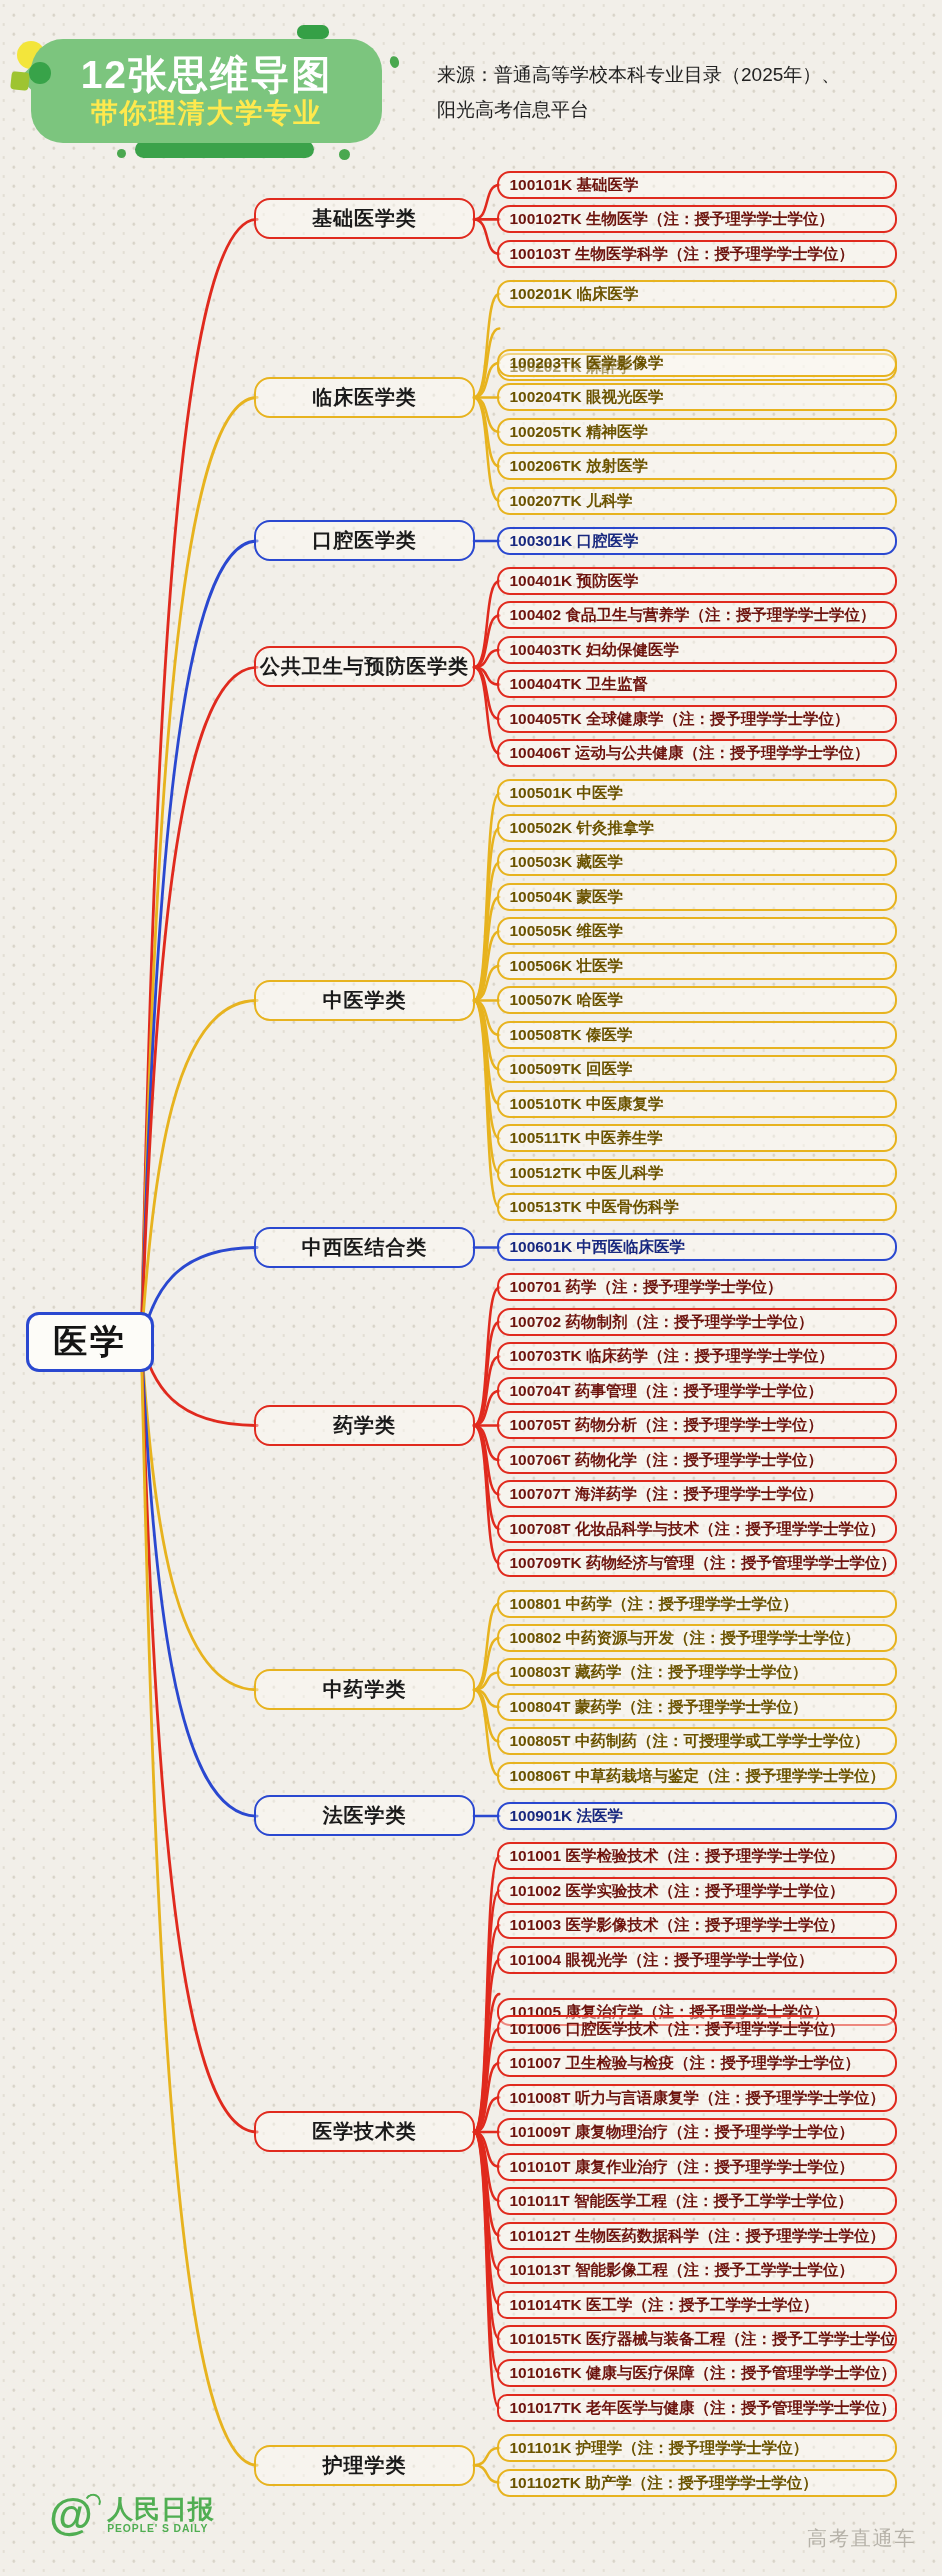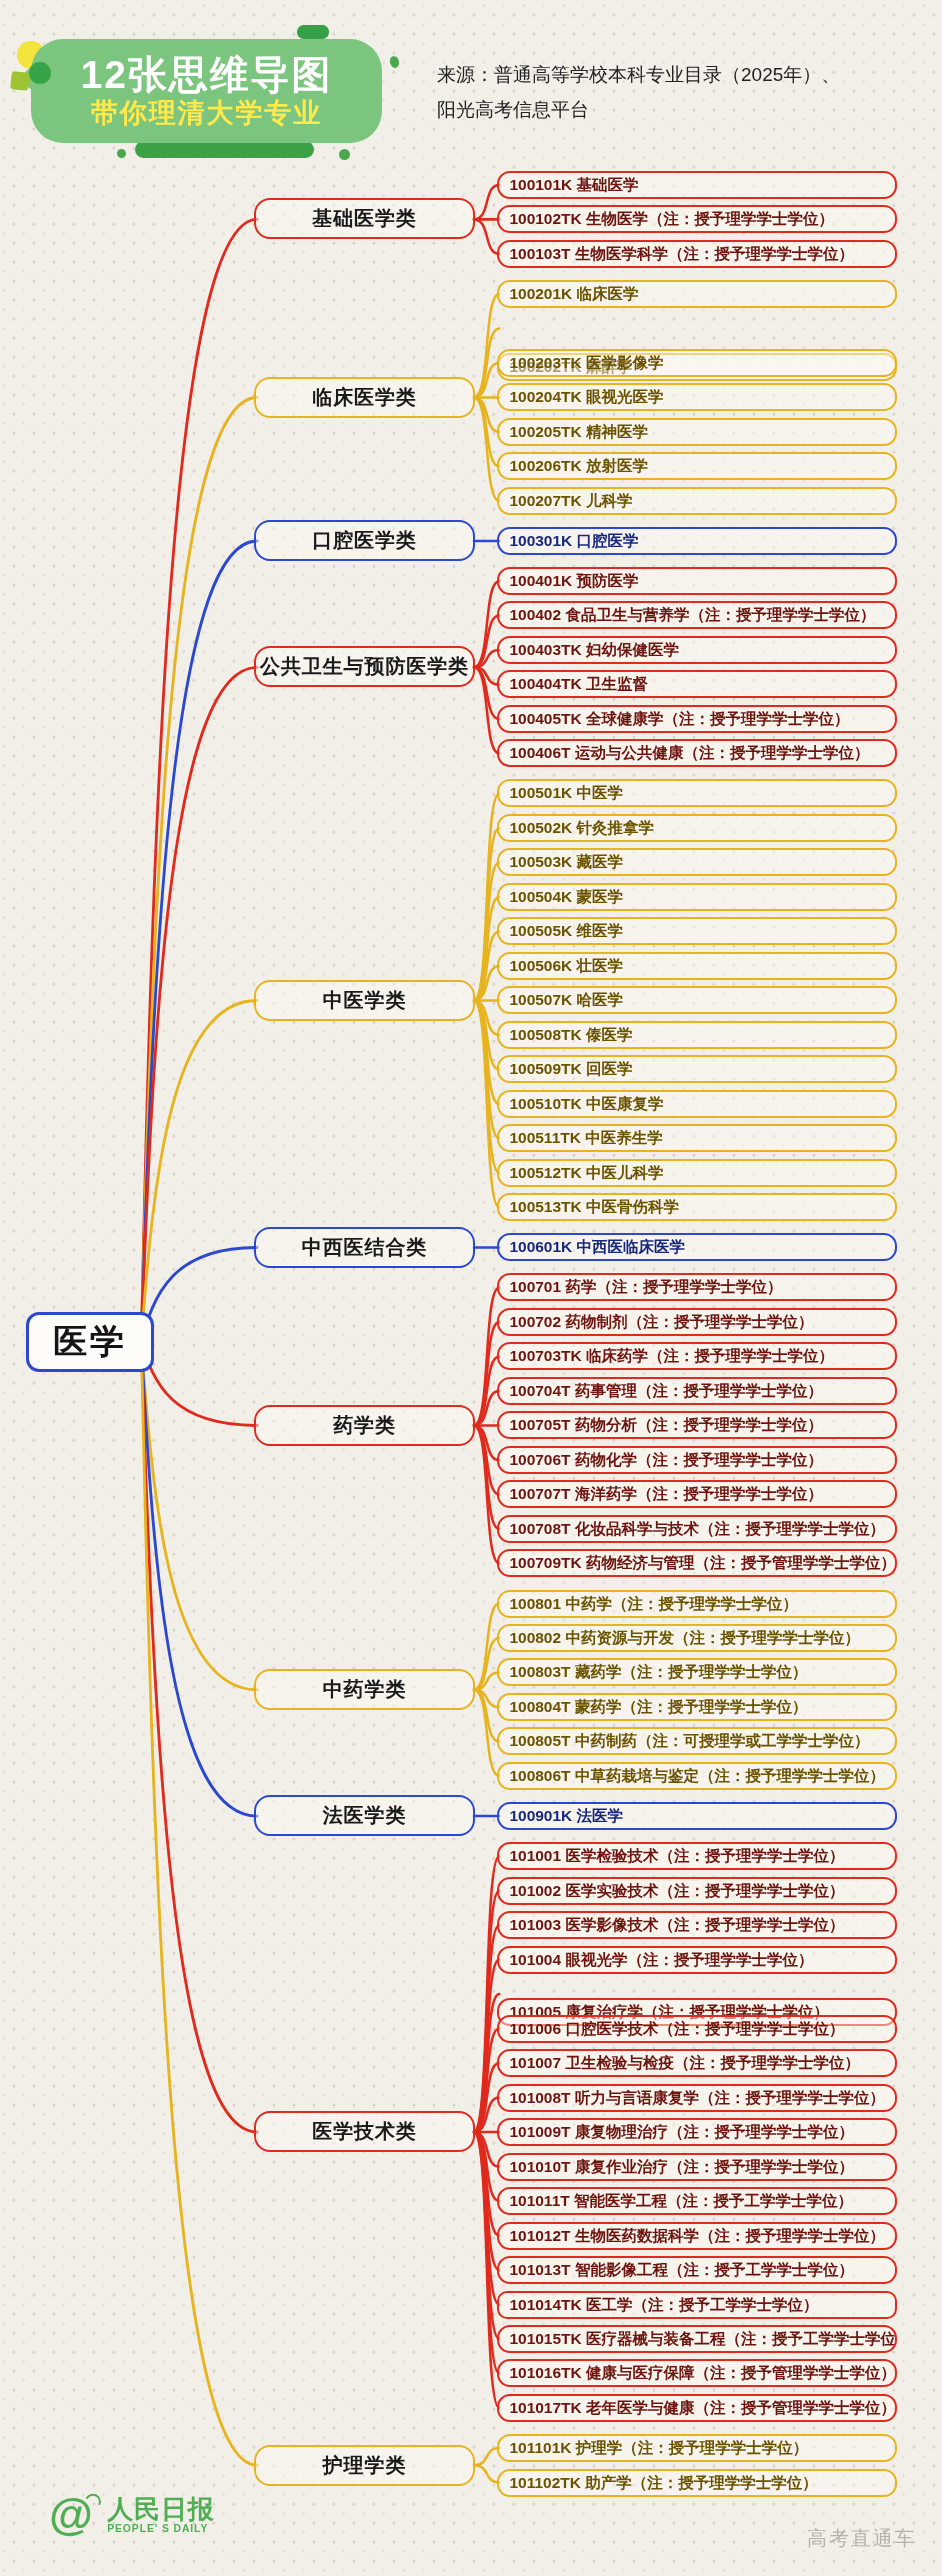--- a/index.html
+++ b/index.html
@@ -233,7 +233,7 @@
       <div class="leaf" style="top: 2291px; border-color: rgb(224, 42, 30); color: rgb(109, 20, 14); border-radius: 10px;">101014TK 医工学（注：授予工学学士学位）</div>
       <div class="leaf" style="top: 2325px; border-color: rgb(224, 42, 30); color: rgb(109, 20, 14);">101015TK 医疗器械与装备工程（注：授予工学学士学位）</div>
       <div class="leaf" style="top: 2359px; border-color: rgb(224, 42, 30); color: rgb(109, 20, 14);">101016TK 健康与医疗保障（注：授予管理学学士学位）</div>
-      <div class="leaf" style="top: 2394px; border-color: rgb(224, 42, 30); color: rgb(109, 20, 14);">101017TK 老年医学与健康（注：授予管理学学士学位）</div>
+      <div class="leaf" style="top: 2394px; border-color: rgb(224, 42, 30); color: rgb(109, 20, 14); border-radius: 10px;">101017TK 老年医学与健康（注：授予管理学学士学位）</div>
       <div class="cat" style="top: 2445px; border-color: rgb(231, 179, 31);">护理学类</div>
       <div class="leaf" style="top: 2434px; border-color: rgb(231, 179, 31); color: rgb(107, 83, 0);">101101K 护理学（注：授予理学学士学位）</div>
       <div class="leaf" style="top: 2469px; border-color: rgb(231, 179, 31); color: rgb(107, 83, 0);">101102TK 助产学（注：授予理学学士学位）</div>

